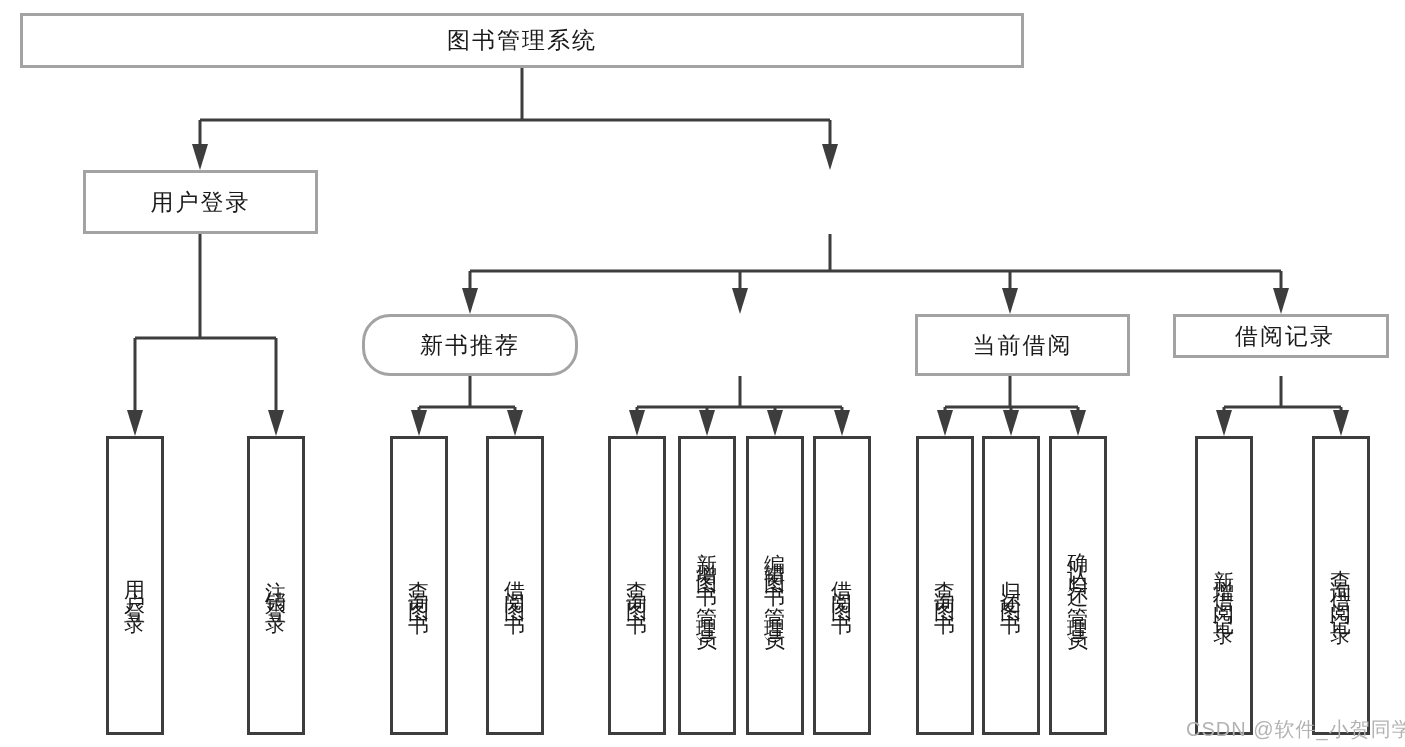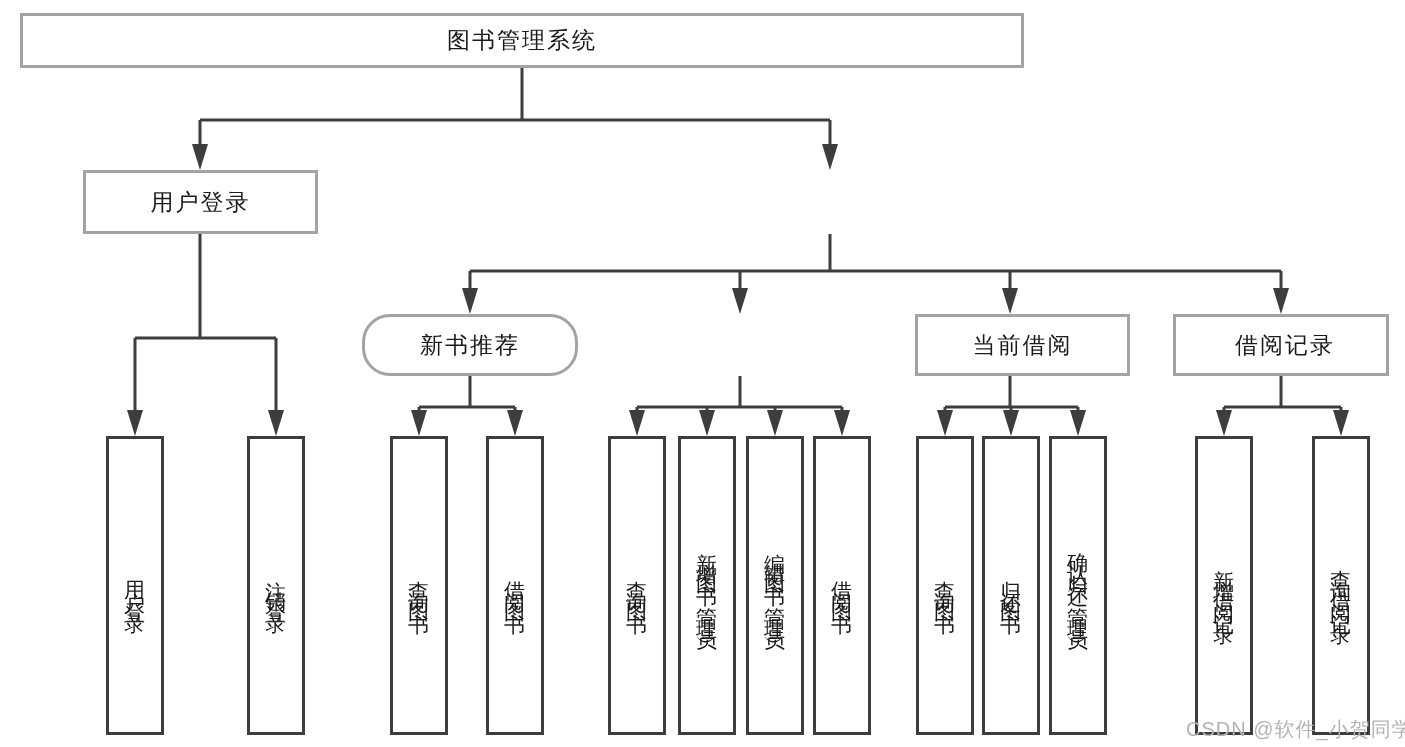--- a/index.html
+++ b/index.html
@@ -102,7 +102,7 @@
 
   <div class="node" style="left:362px; top:314px; width:216px; height:62px;border-radius:28px;">新书推荐</div>
   <div class="node" style="left:903px; top:314px; width:215px; height:62px;margin-left:12px;">当前借阅</div>
-  <div class="node" style="left:1173px; top:314px; width:216px; height:62px;padding-left:8px;">借阅记录</div>
+  <div class="node" style="left:1173px; top:314px; width:216px; height:44px;padding-left:8px;">借阅记录</div>
 
   <div class="node-v" style="left:106px; top:436px; width:58px; height:299px;">
     <span class="vtext">用户登录</span>

